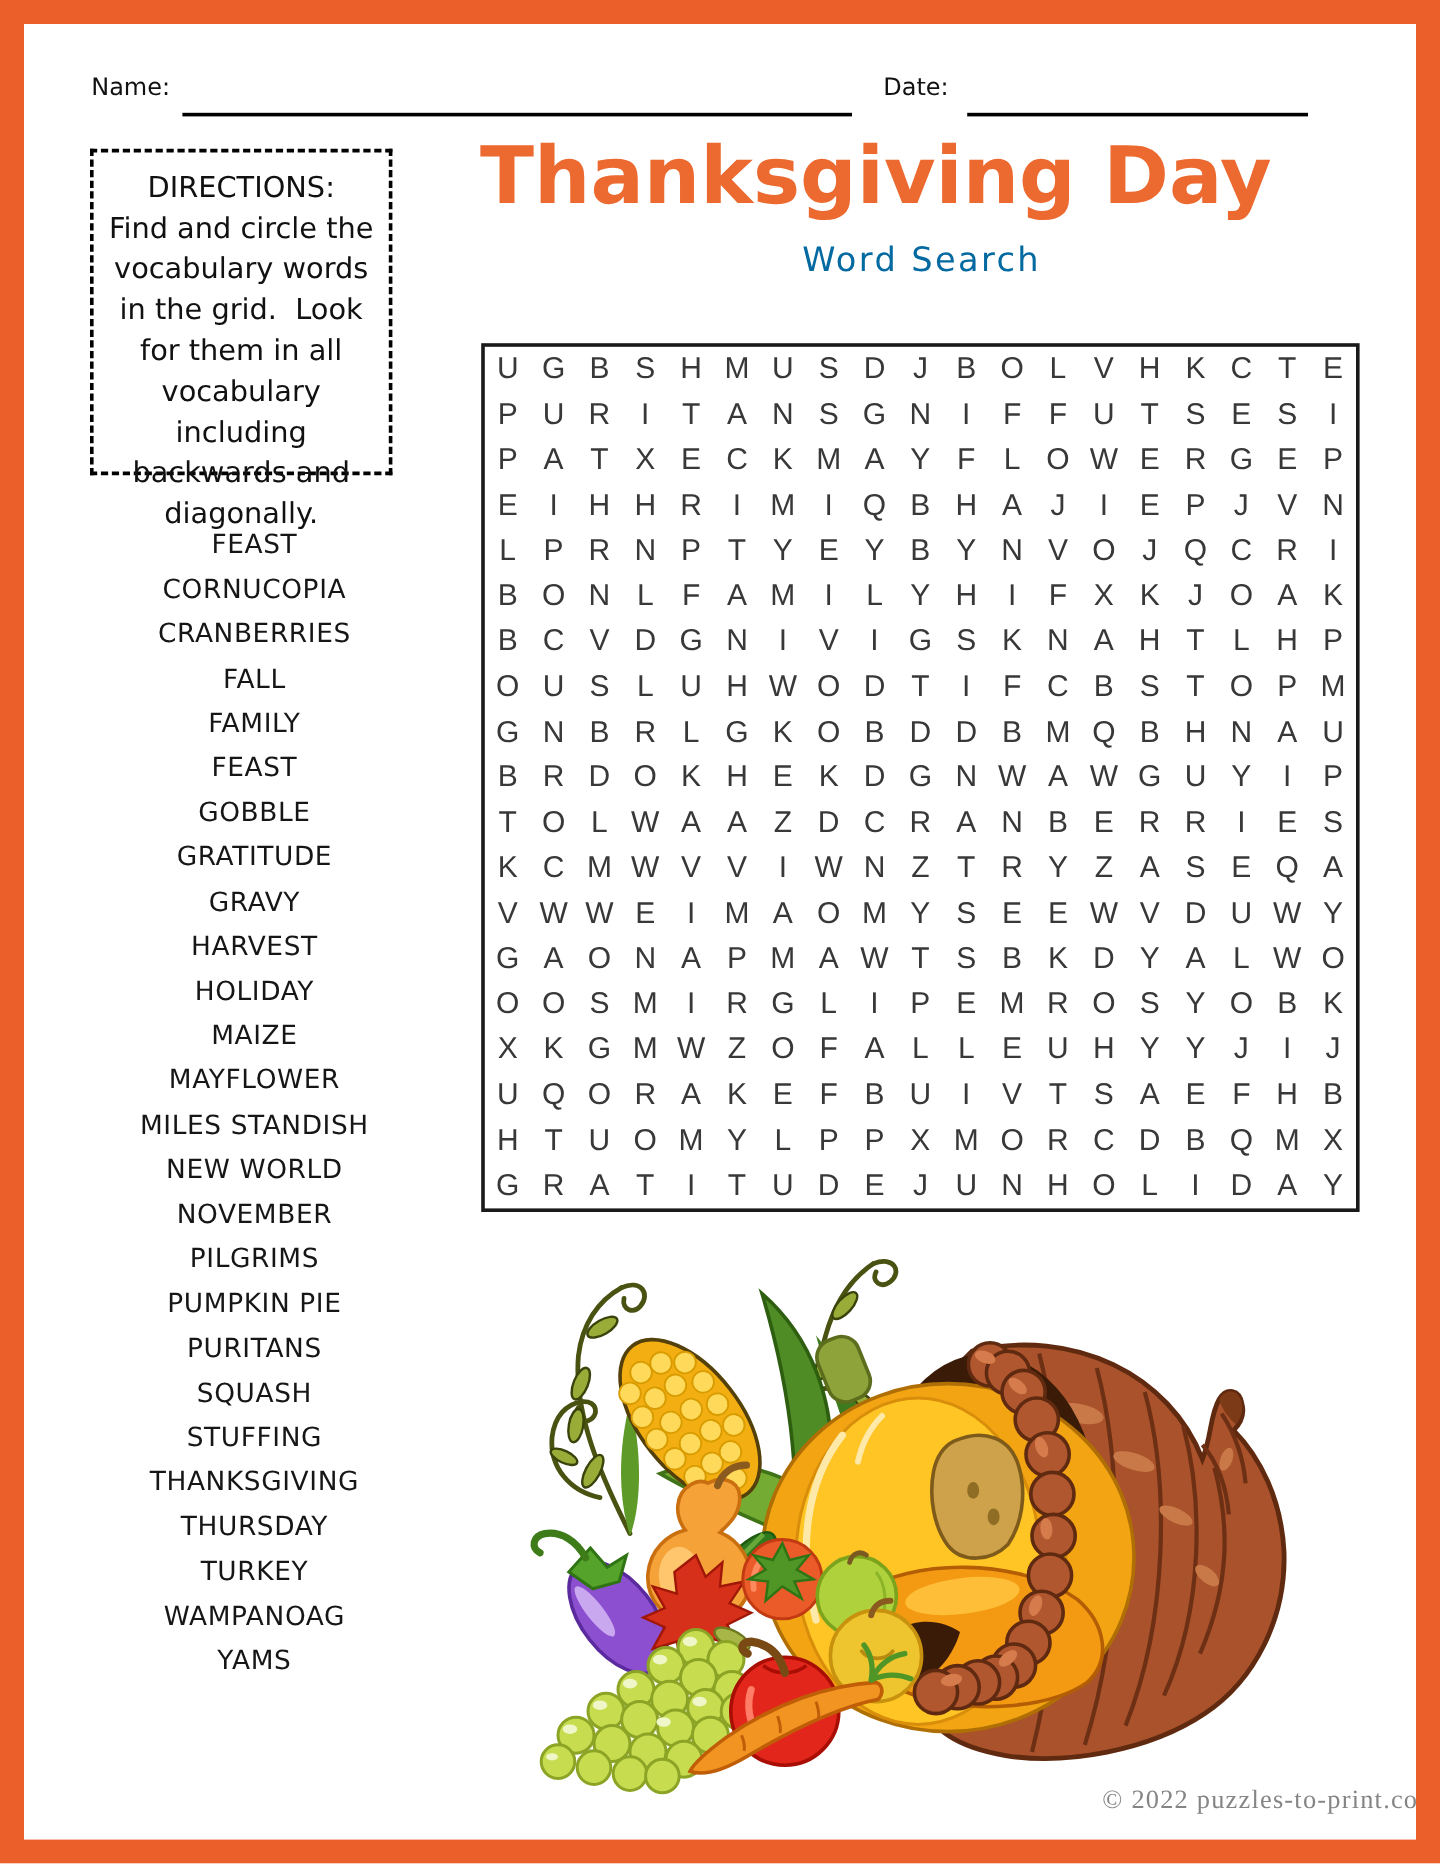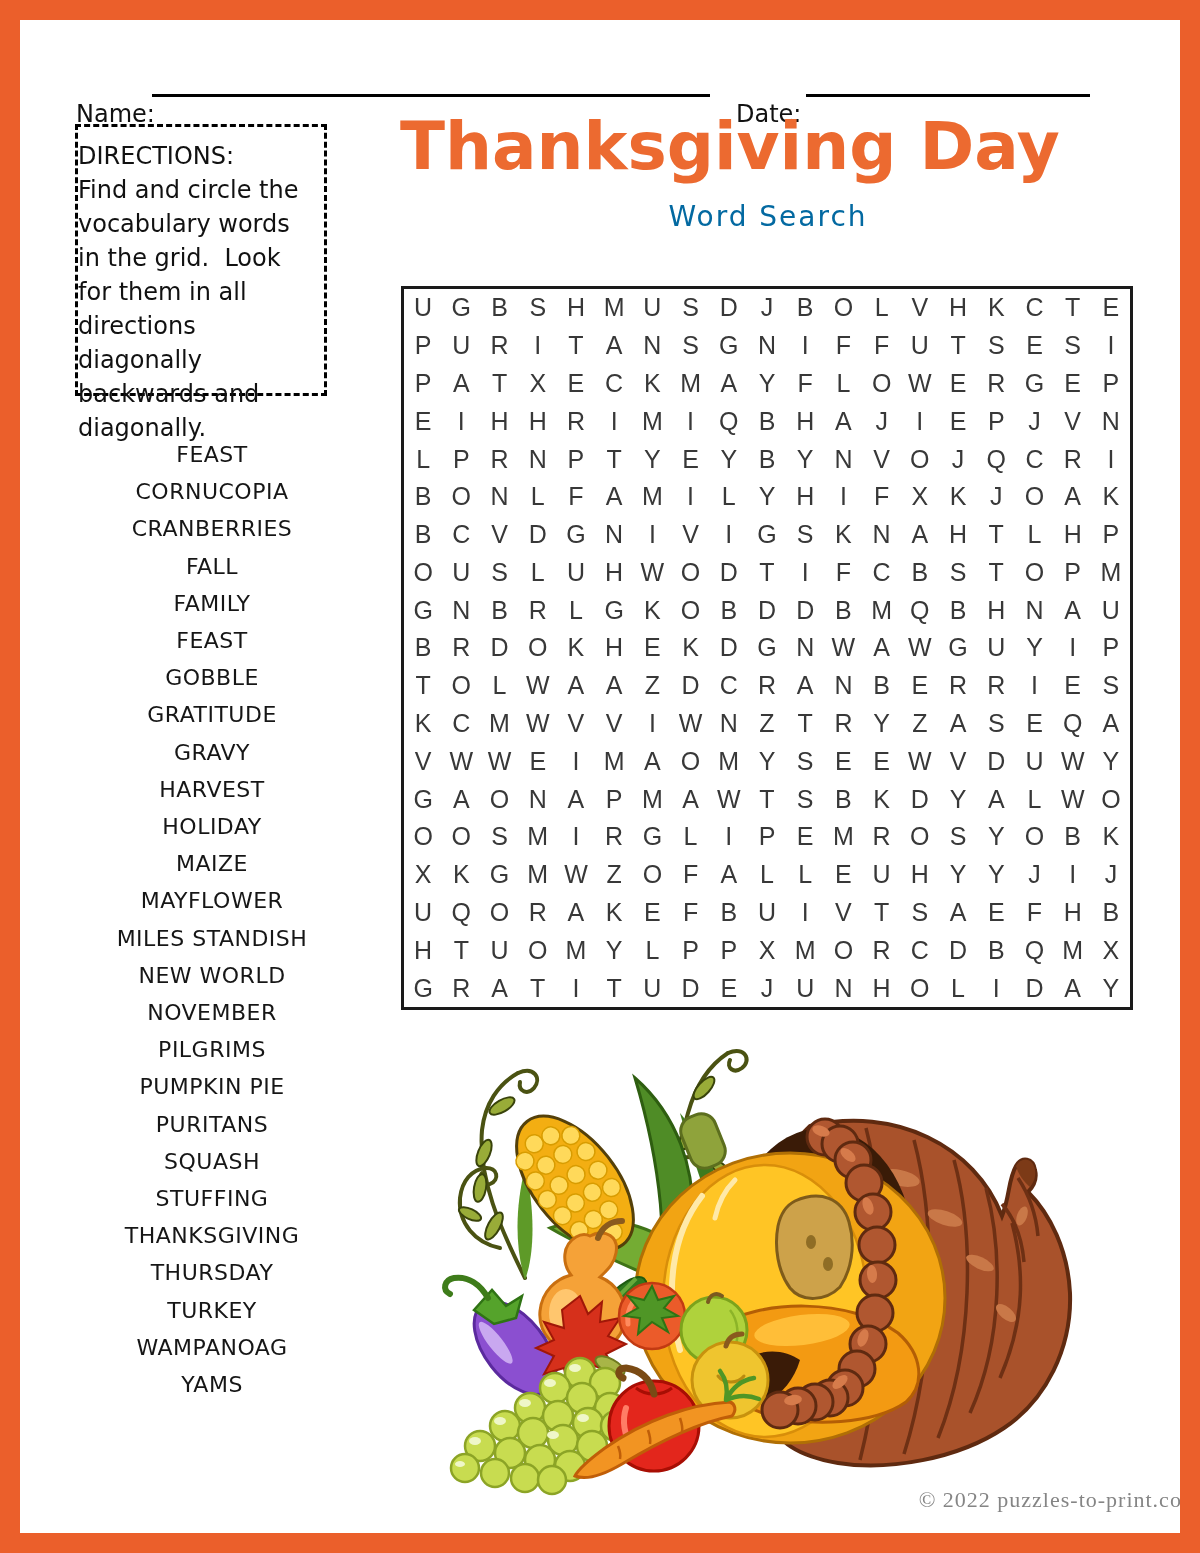--- a/index.html
+++ b/index.html
@@ -11,7 +11,7 @@
     position:absolute;inset:0;border:20px solid #EB5F2B;box-sizing:border-box;
     pointer-events:none;z-index:50;
   }
-  .hdr-label{position:absolute;font-size:24px;color:#111;margin-top:40px;}
+  .hdr-label{position:absolute;font-size:20px;color:#111;}
   .write-line{position:absolute;border-bottom:3px solid #000;height:34px;}
   #name-label{left:76px;top:60px;}
   #name-line{left:152px;top:60px;width:558px;}

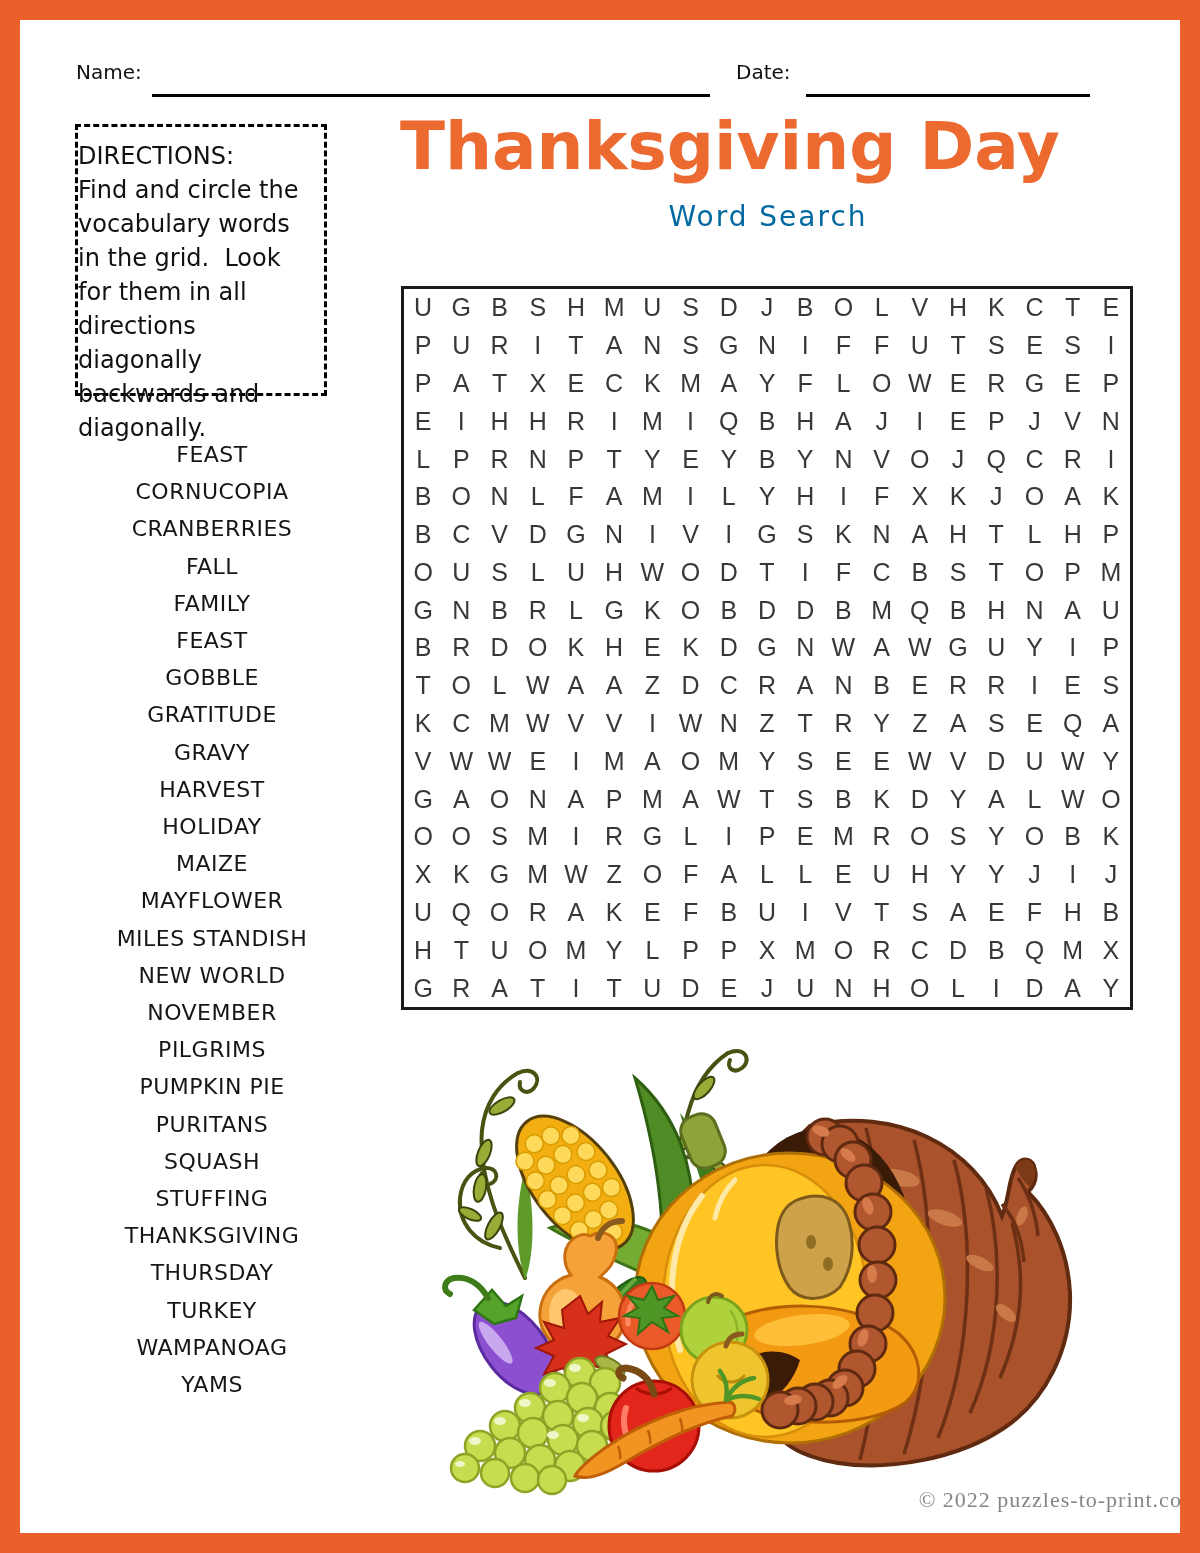--- a/index.html
+++ b/index.html
@@ -21,7 +21,7 @@
   .directions-box{
     position:absolute;left:75px;top:124px;width:252px;height:272px;
     border:3px dashed #000;box-sizing:border-box;
-    text-align:left;color:#111;padding-top:12px;
+    text-align:center;color:#111;padding-top:12px;
   }
   .directions-heading{font-size:24px;line-height:34px;}
   .directions-body{font-size:24px;line-height:34px;white-space:pre-wrap;}

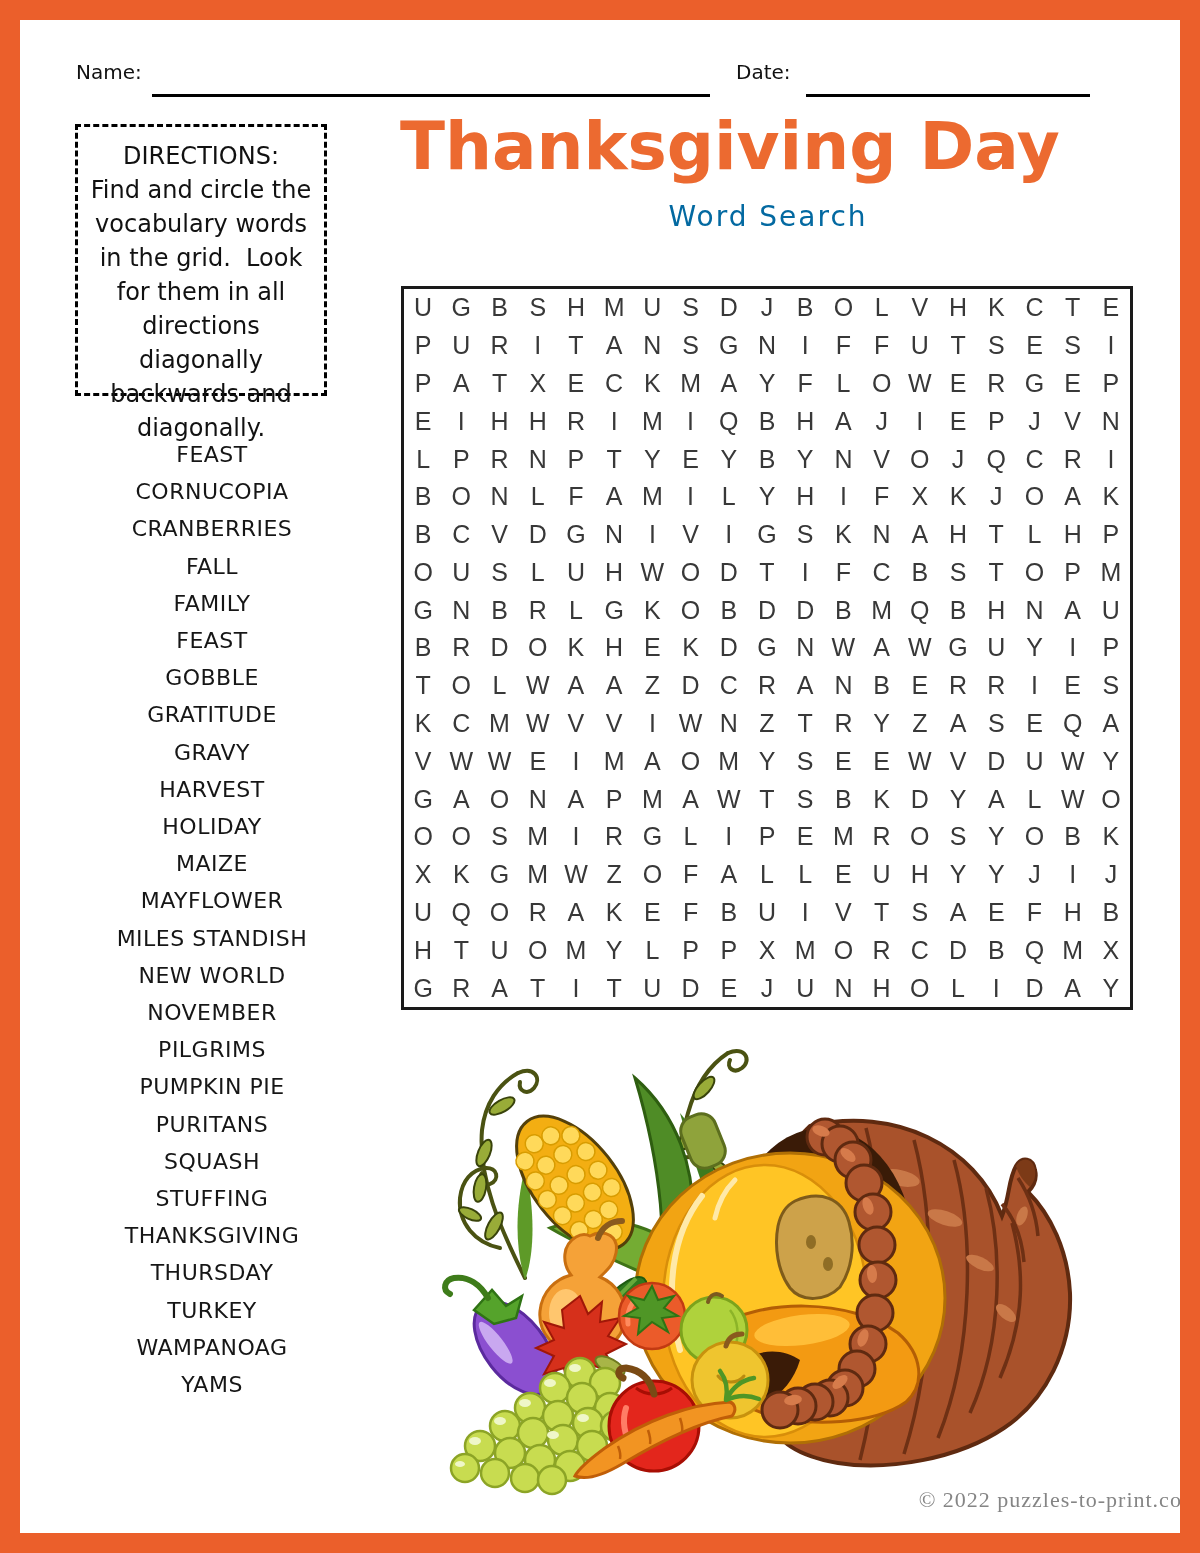--- a/index.html
+++ b/index.html
@@ -73,7 +73,7 @@
 vocabulary words
 in the grid.  Look
 for them in all
-directions diagonally
+vocabulary including
 backwards and
 diagonally.</div>
 </div>

